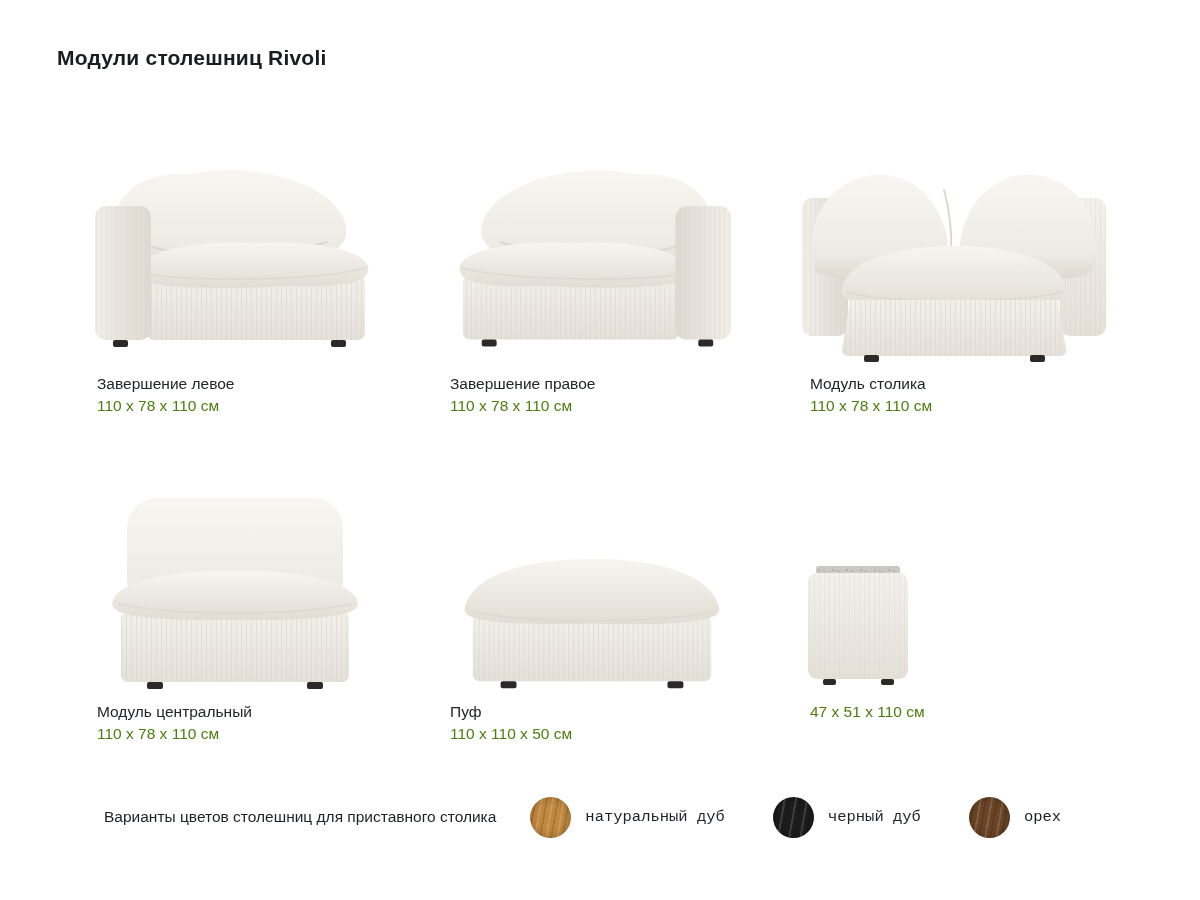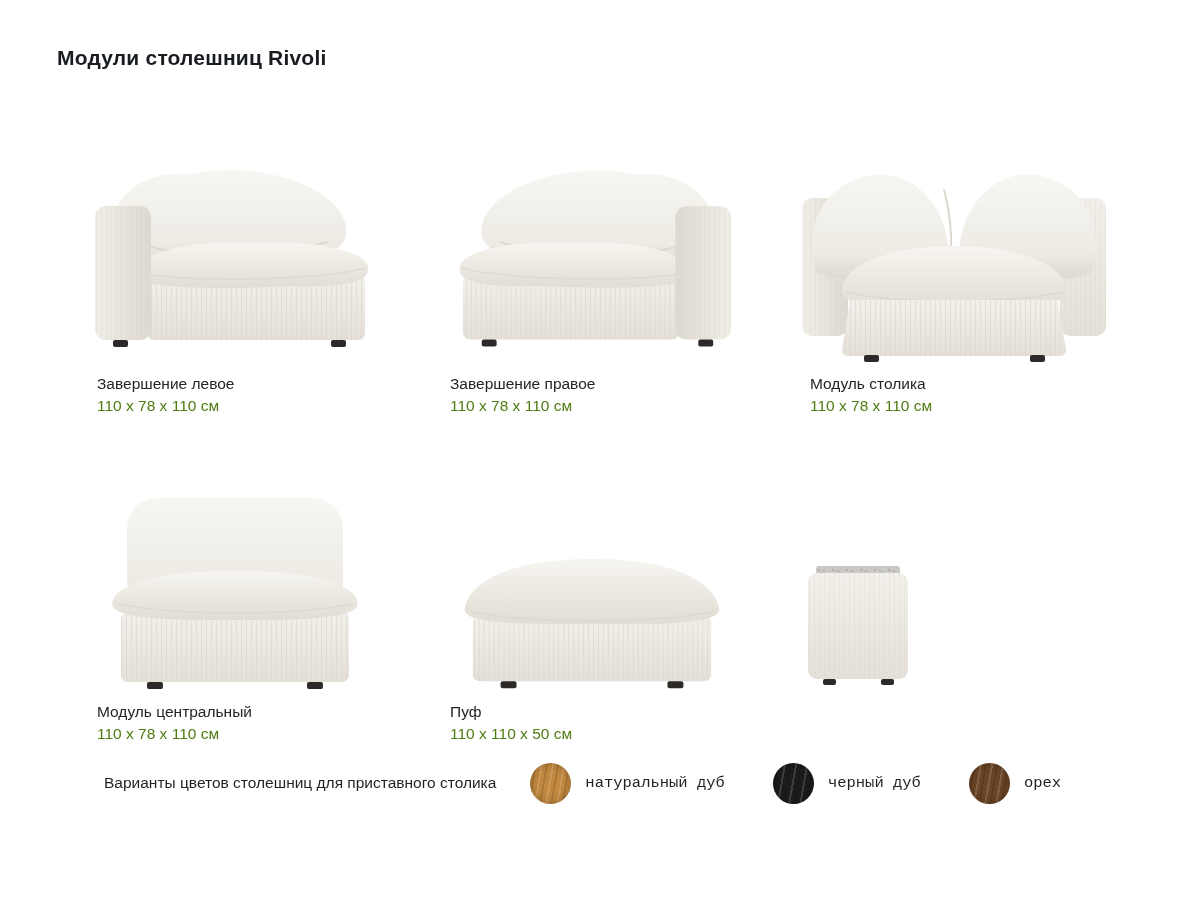--- a/index.html
+++ b/index.html
@@ -193,6 +193,7 @@
     </svg>
   </div>
   <div class="caption">
+    <div class="dims">47 x 51 x 110 см</div>
   </div>
 </div>
 

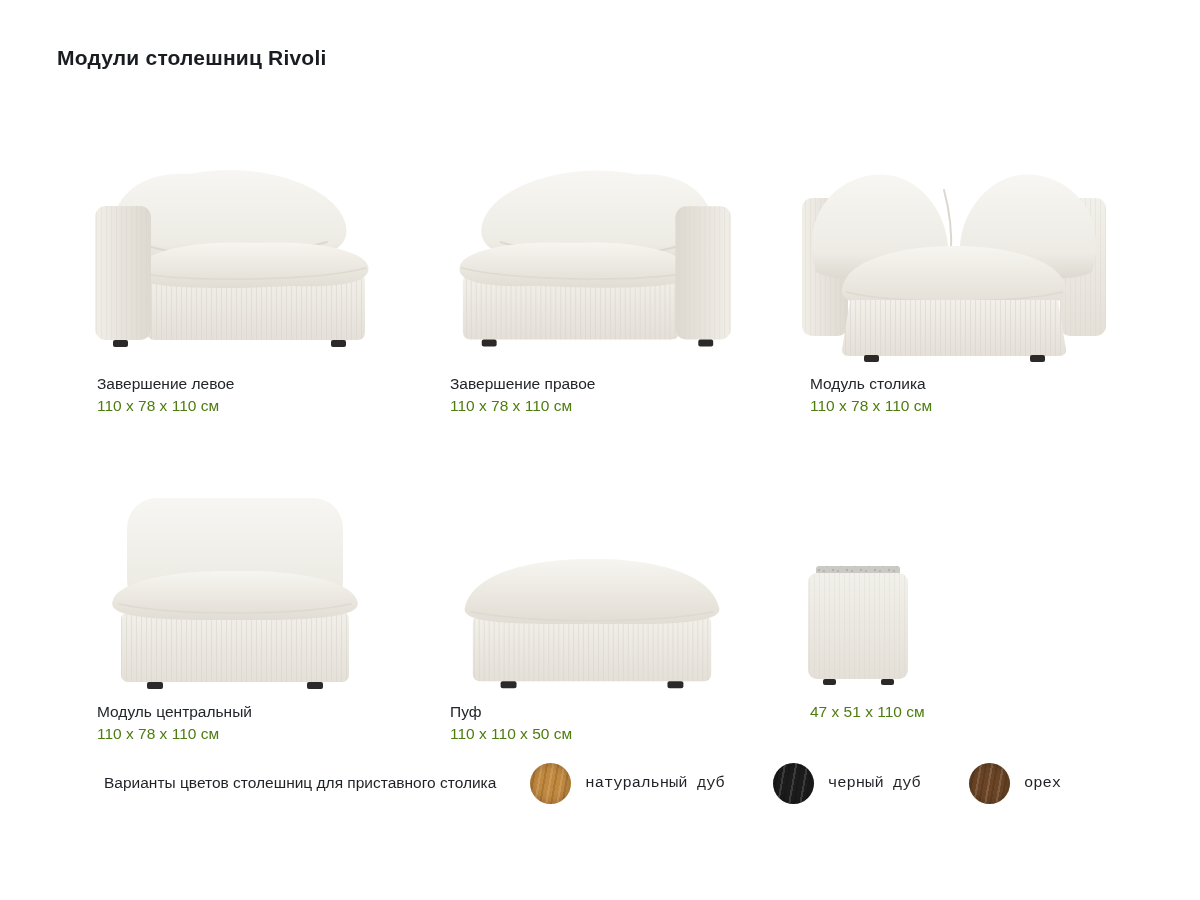--- a/index.html
+++ b/index.html
@@ -29,7 +29,7 @@
   .c3 .caption { padding-left:17px; }
 
   .legend {
-    position:absolute; left:104px; top:760px; right:40px;
+    position:absolute; left:104px; top:794px; right:40px;
     display:flex; align-items:center; height:46px;
   }
   .legend-label { font-size:15.5px; font-weight:500; margin-right:34px; white-space:nowrap; }

